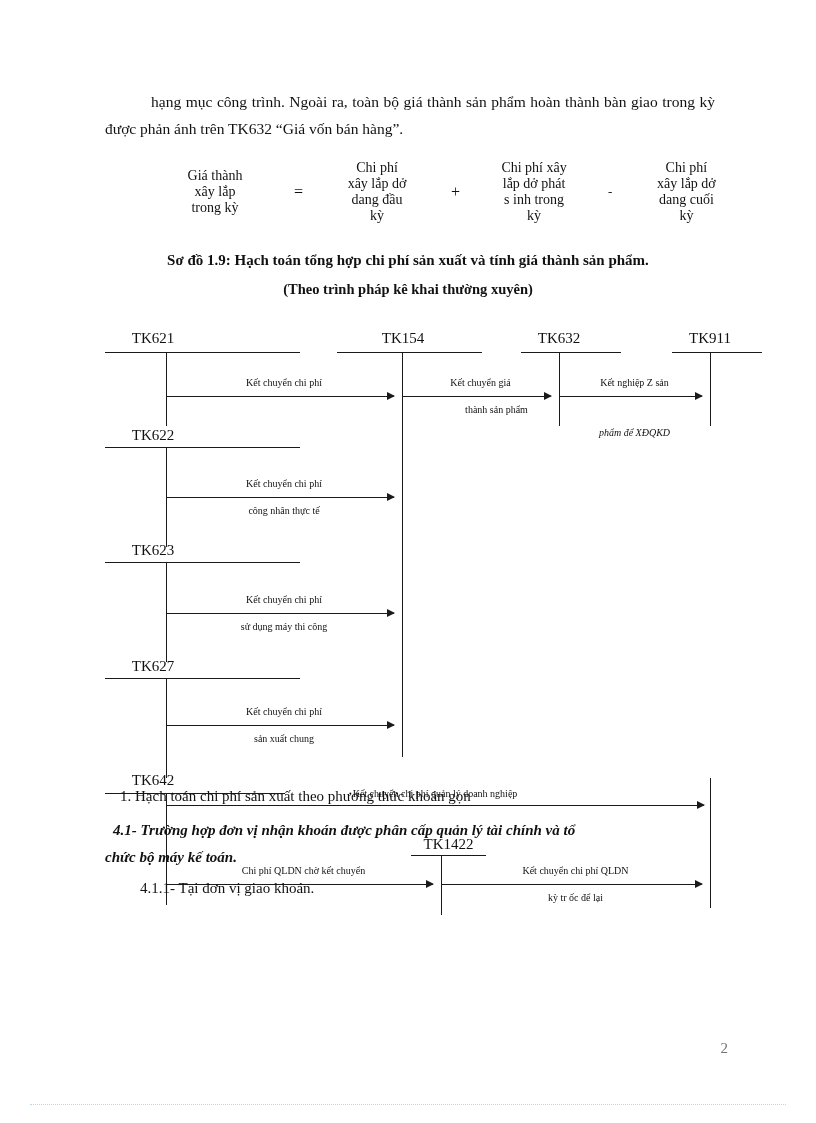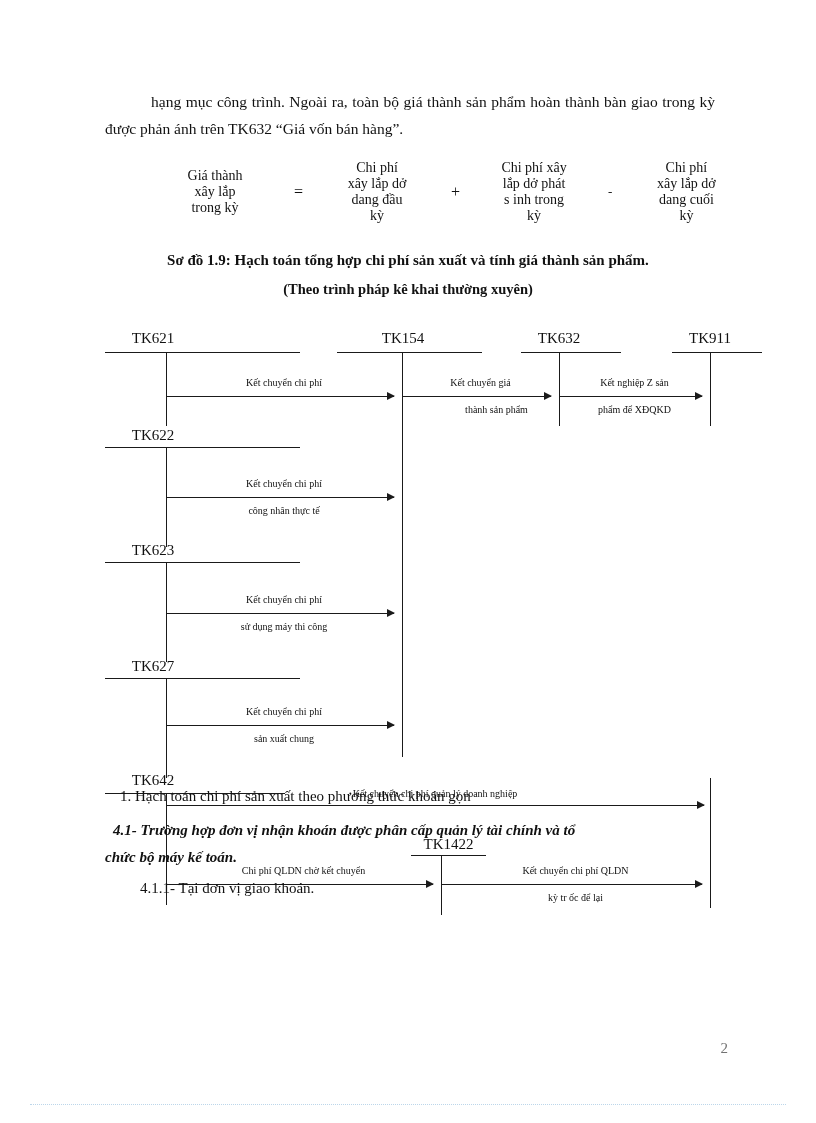--- a/index.html
+++ b/index.html
@@ -136,7 +136,7 @@
 
   <div class="arrow" style="left:559px;top:396px;width:143px;"></div>
   <div class="flow-text" style="left:559px;top:374px;width:151px;">Kết nghiệp Z sản</div>
-  <div class="flow-text" style="left:559px;top:401px;width:151px;">phẩm để XĐQKD</div>
+  <div class="flow-text" style="left:559px;top:424px;width:151px;font-style:italic;">phẩm để XĐQKD</div>
 
   <div class="hrule" style="left:105px;top:447px;width:195px;"></div>
   <div class="acct-label" style="left:108px;top:427px;width:90px;">TK622</div>

